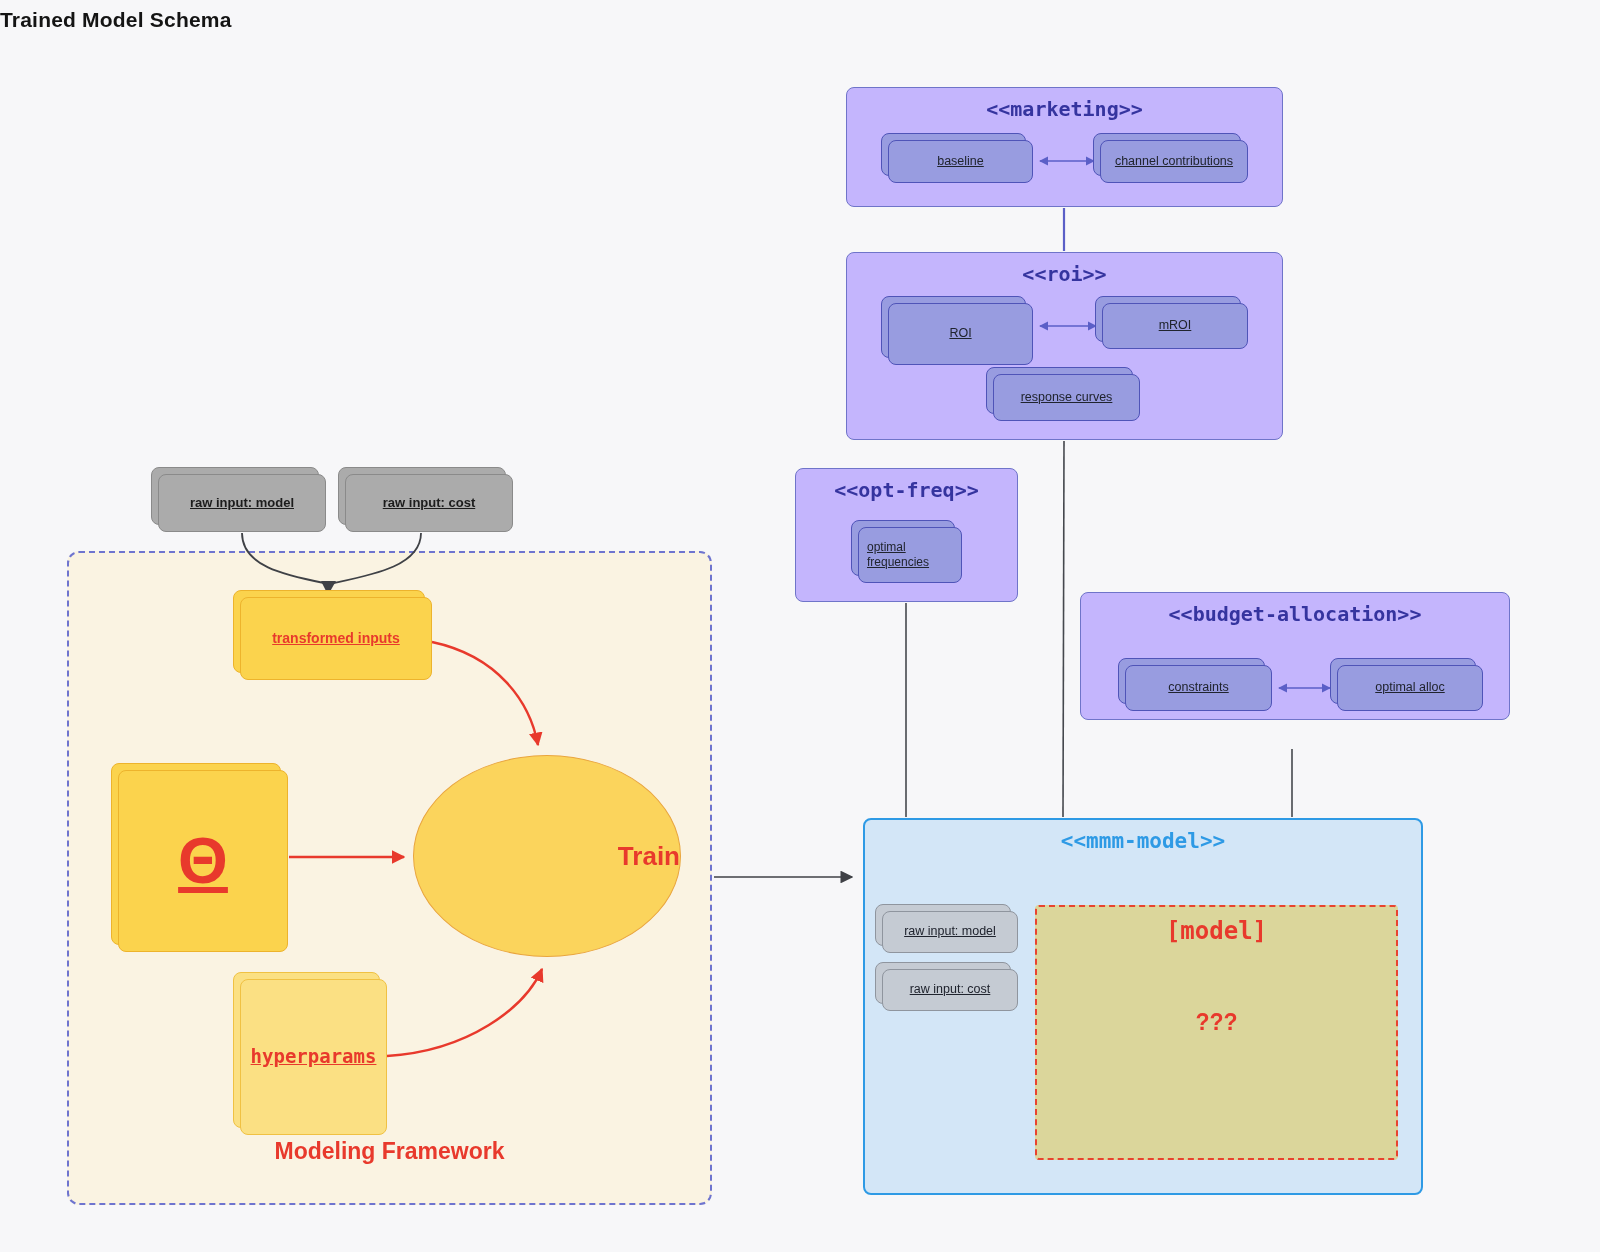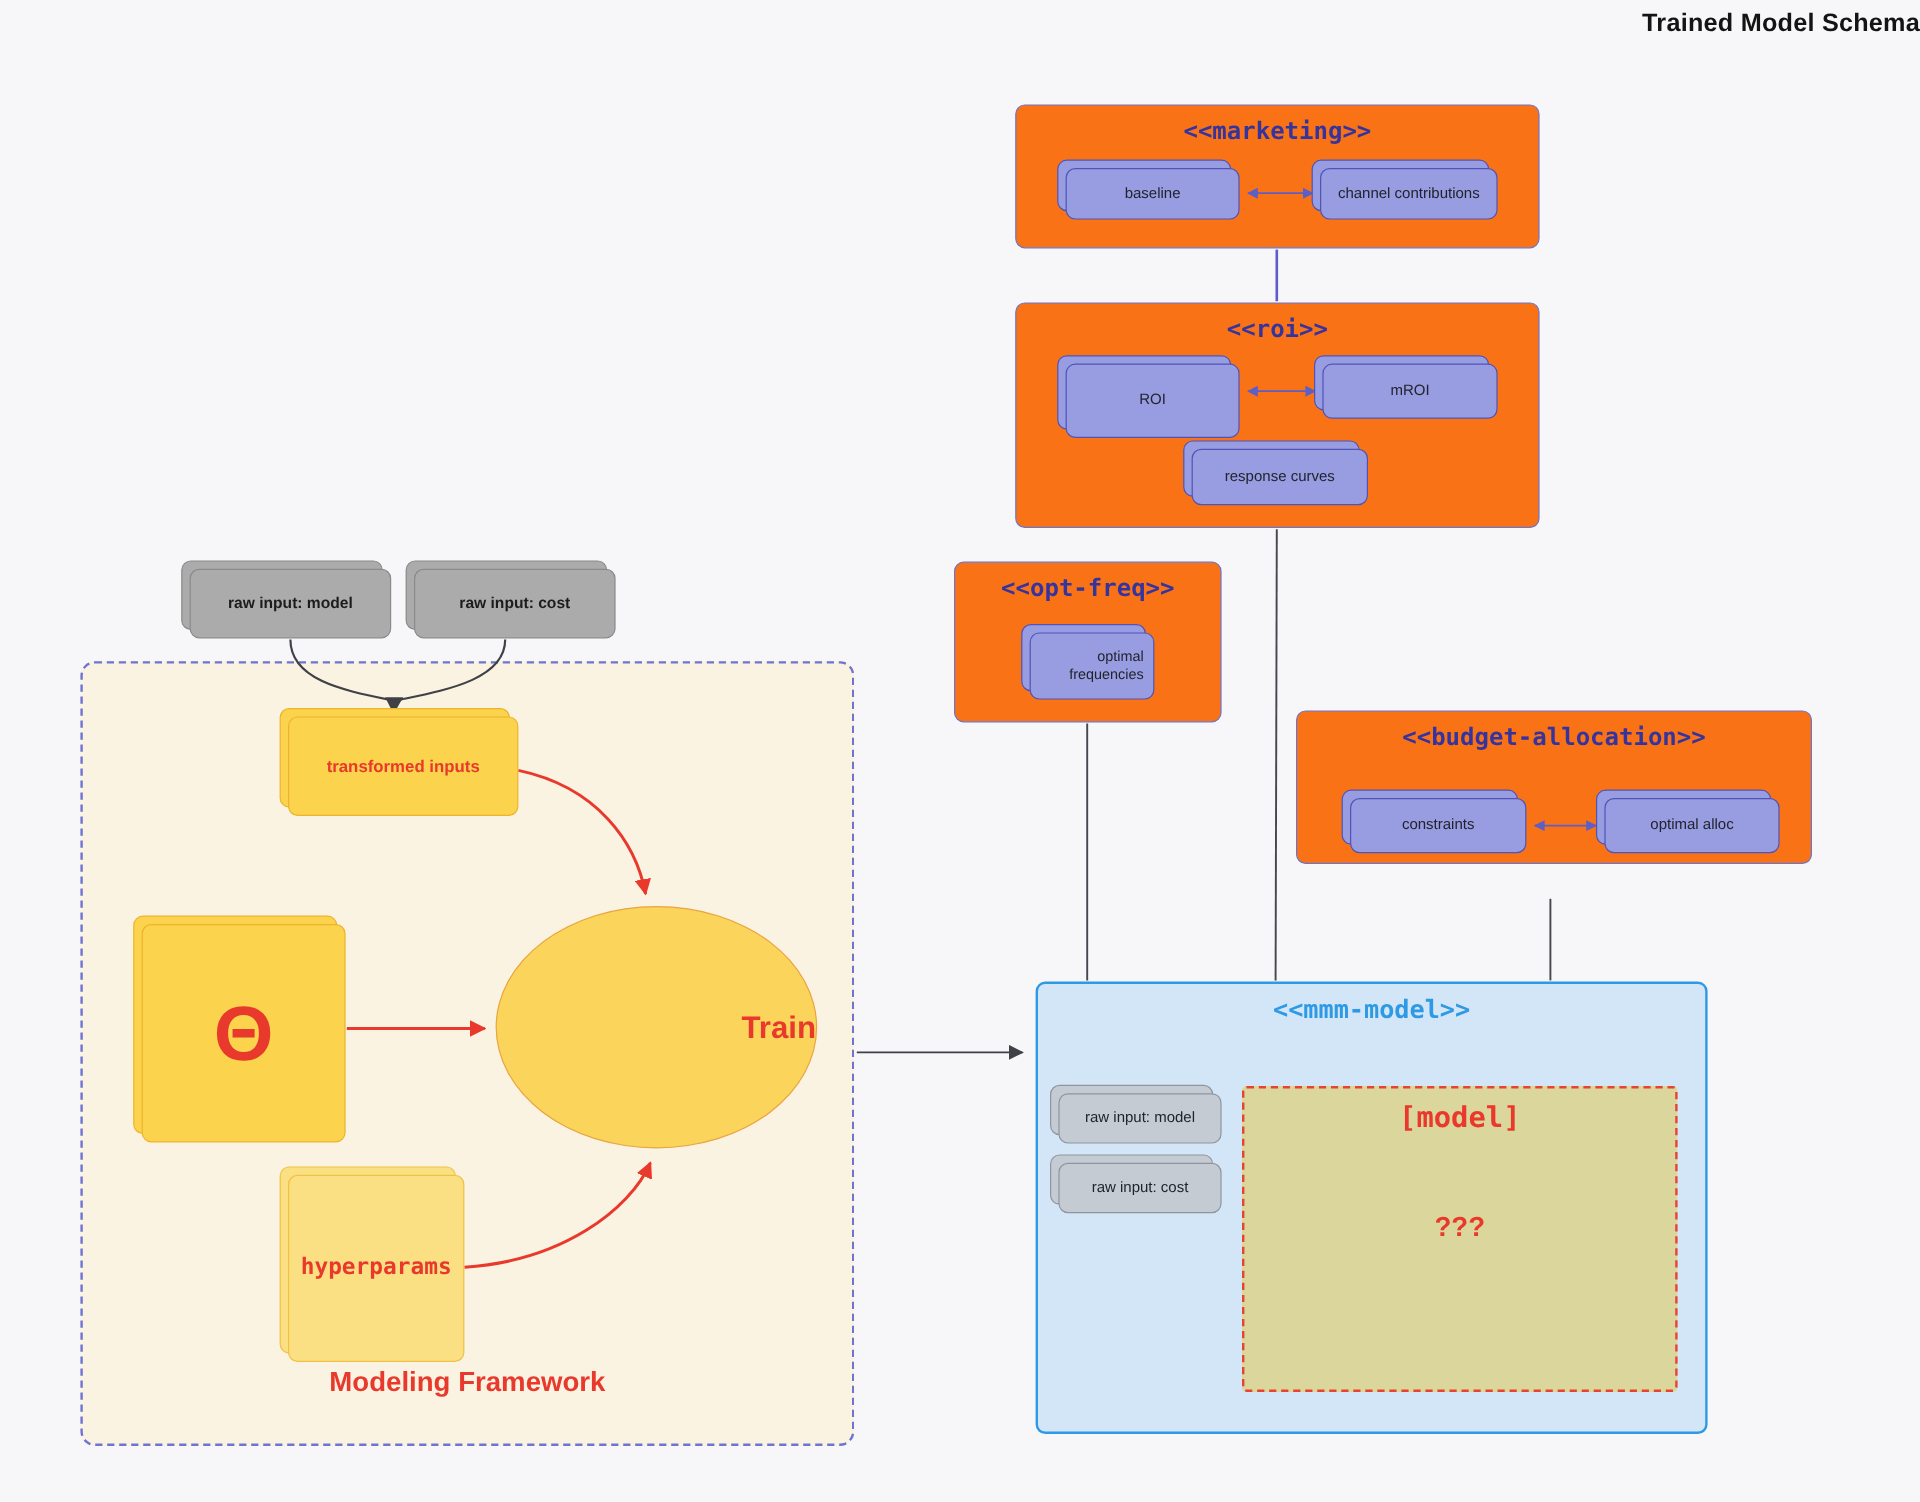--- a/index.html
+++ b/index.html
@@ -5,7 +5,7 @@
   html,body{margin:0;padding:0;background:#f7f7f9;}
   .canvas{position:relative;width:1600px;height:1252px;background:#f7f7f9;
           font-family:"Liberation Sans",sans-serif;overflow:hidden;}
-  .page-title{position:absolute;top:8px;left:0;width:1600px;text-align:right;
+  .page-title{position:absolute;top:8px;left:0;width:1600px;text-align:left;
           font-size:21px;font-weight:bold;color:#141414;letter-spacing:.2px;}
 
   

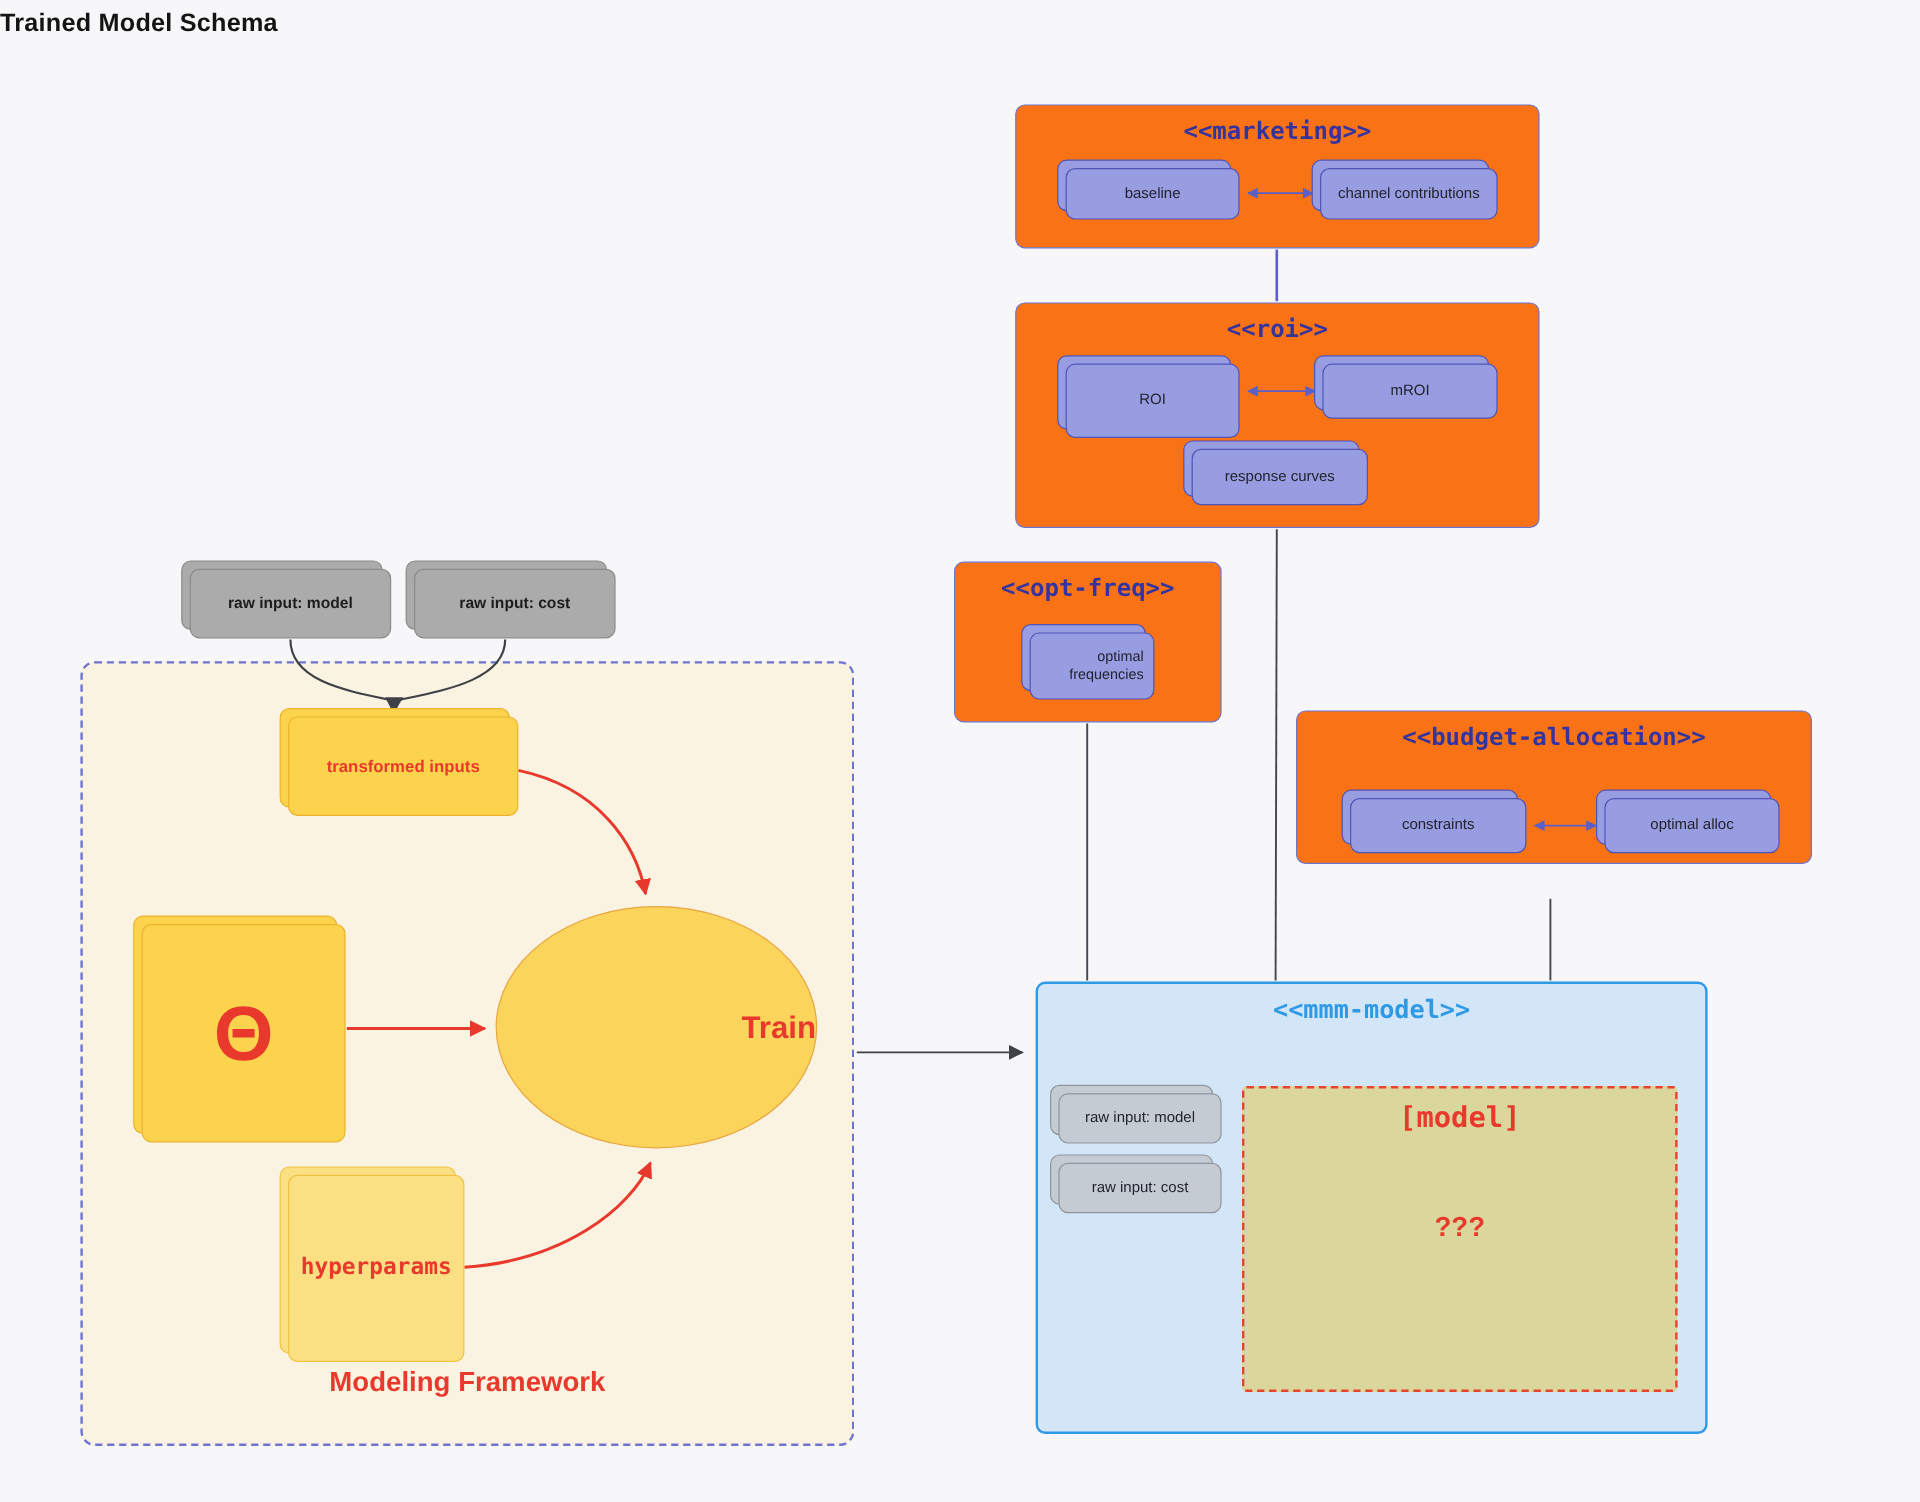--- a/index.html
+++ b/index.html
@@ -10,7 +10,7 @@
 
   
   .container-box{position:absolute;border-radius:8px;box-sizing:border-box;z-index:1;}
-  .c-purple{background:#f97316;border:1.4px solid #6f74c9;}
+  .c-purple{background:#c4b5fd;border:1.4px solid #6f74c9;}
   .c-title{position:absolute;top:9px;left:0;right:0;text-align:center;
            font-family:"DejaVu Sans Mono",monospace;font-weight:bold;
            font-size:20px;color:#35349f;}

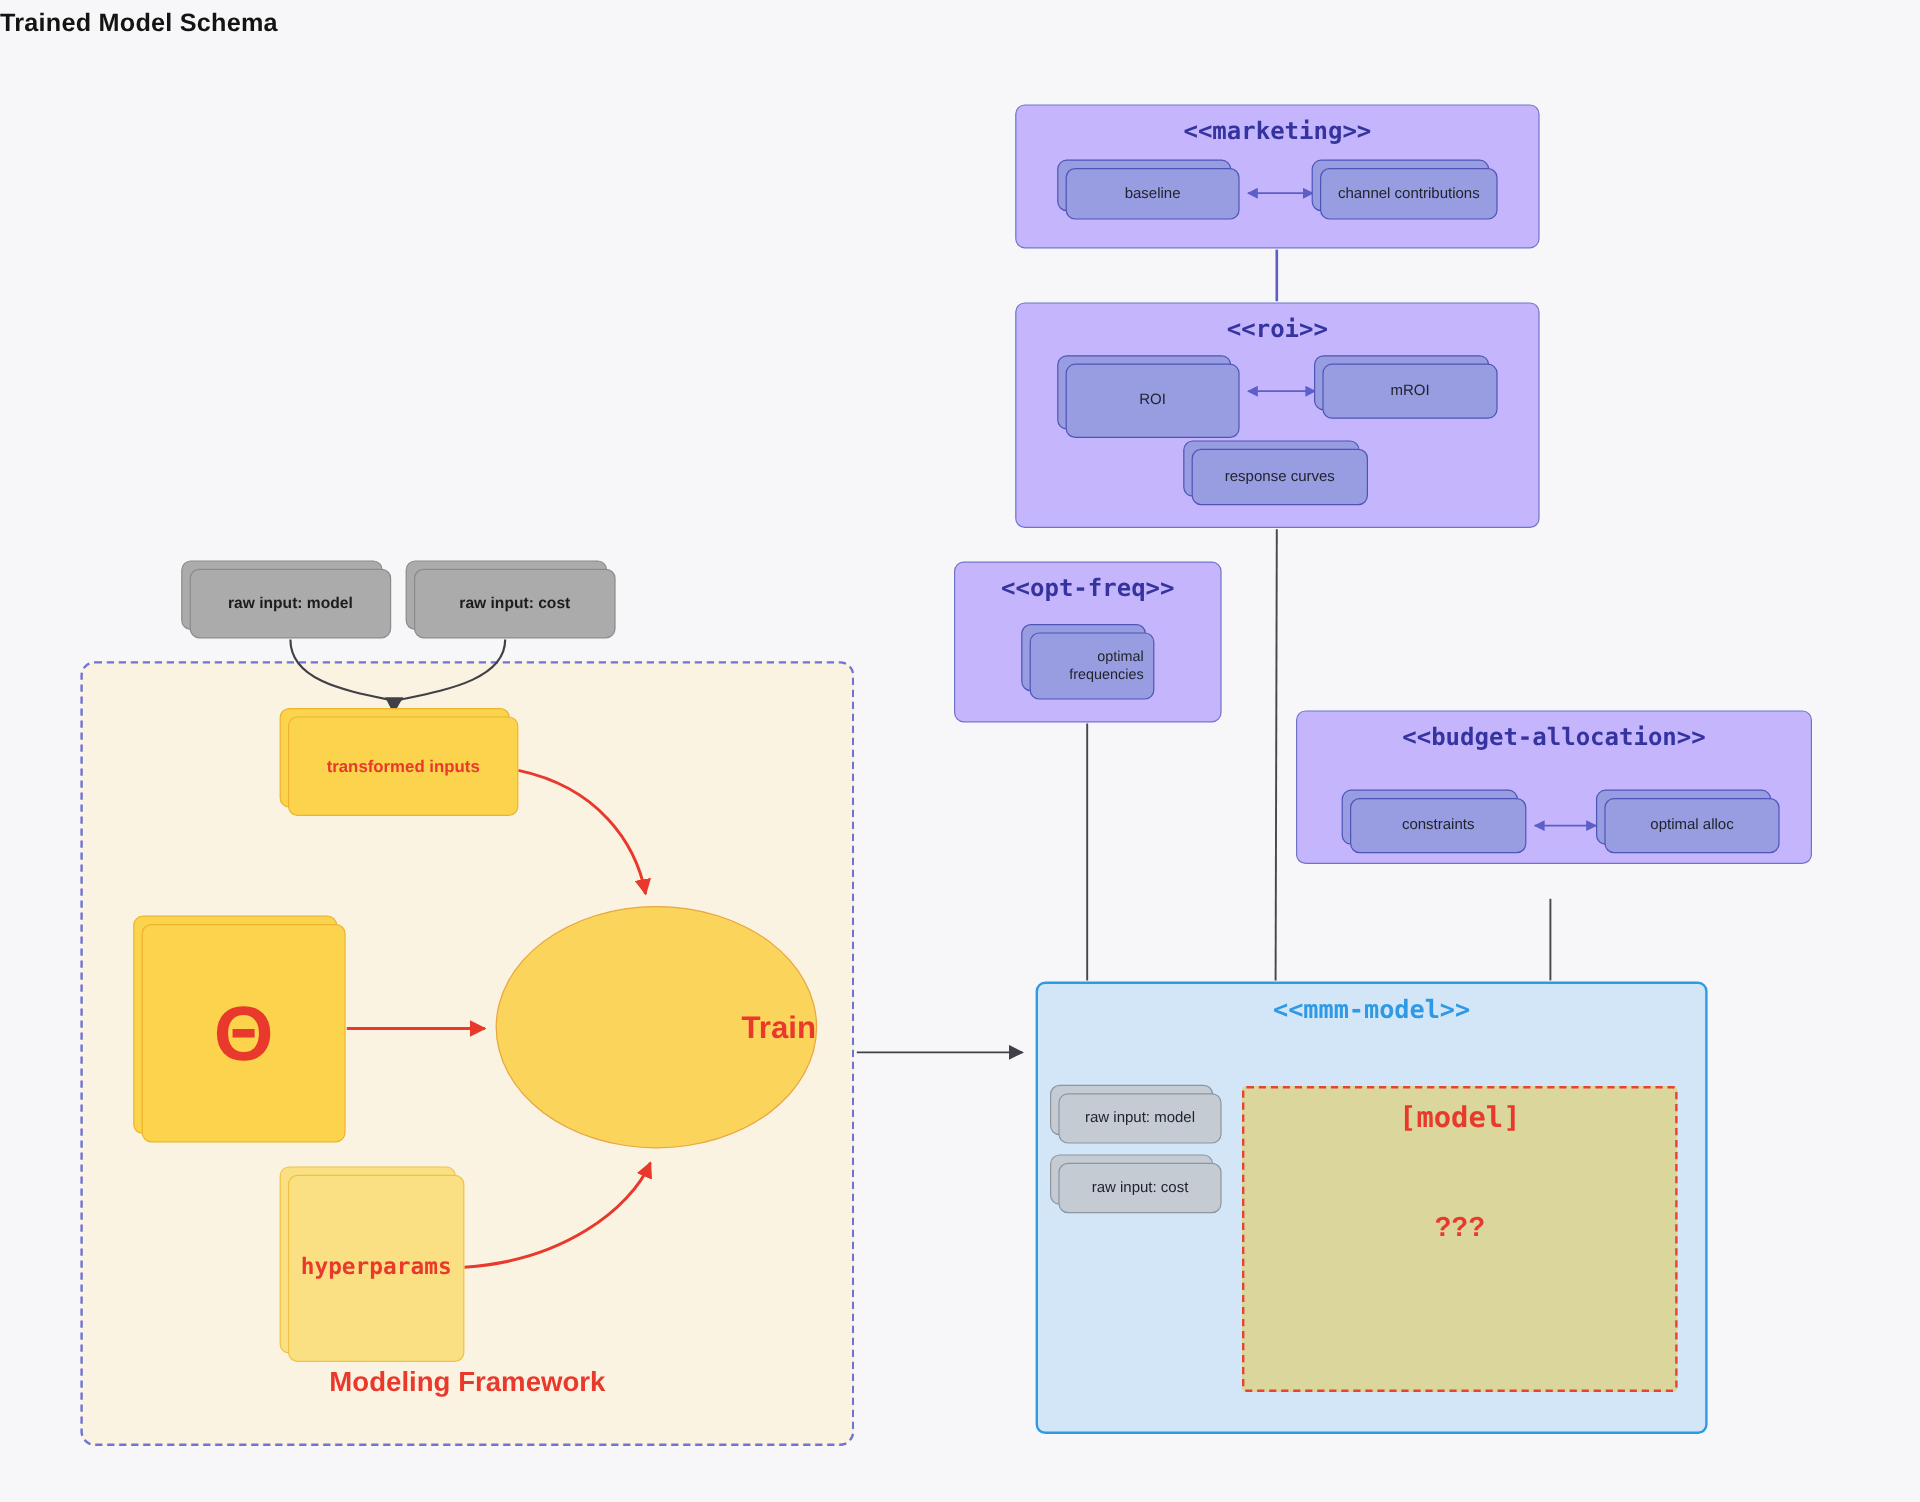--- a/index.html
+++ b/index.html
@@ -26,7 +26,7 @@
         background:var(--fill);border:1.4px solid var(--stroke);box-sizing:border-box;}
   .stack .back{transform:translate(-7px,-7px);}
   .stack .front{display:flex;align-items:center;justify-content:center;
-        text-align:right;font-size:12.5px;color:#20242e;padding:2px 8px;line-height:1.25;}
+        text-align:left;font-size:12.5px;color:#20242e;padding:2px 8px;line-height:1.25;text-decoration:underline;}
   .n-purple{--fill:#989ce0;--stroke:#4f54b8;}
   .n-gray{--fill:#ababab;--stroke:#8a8a8a;}
   .n-gray .front{font-weight:bold;font-size:13px;color:#1c1c1c;}

